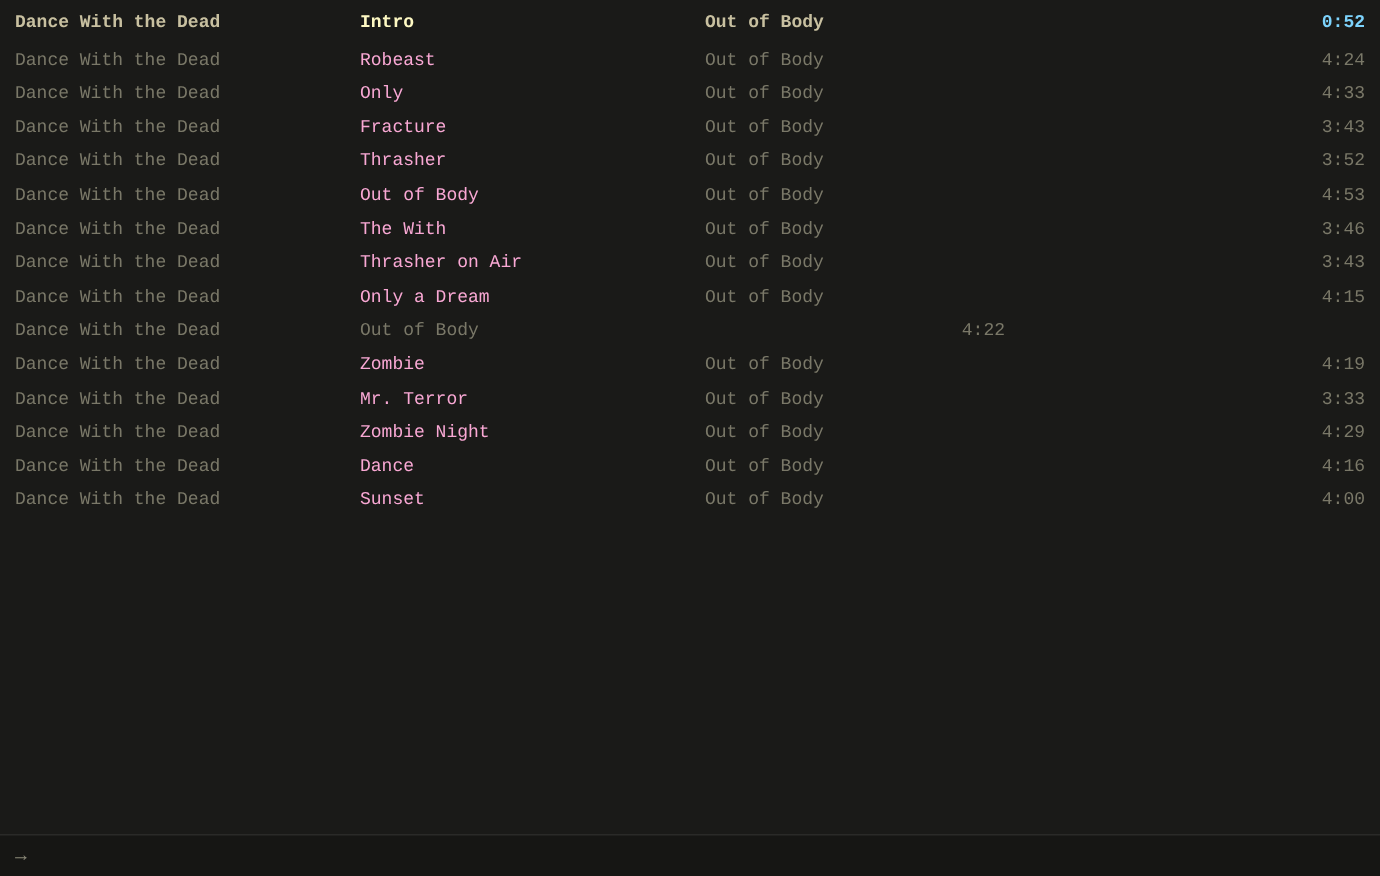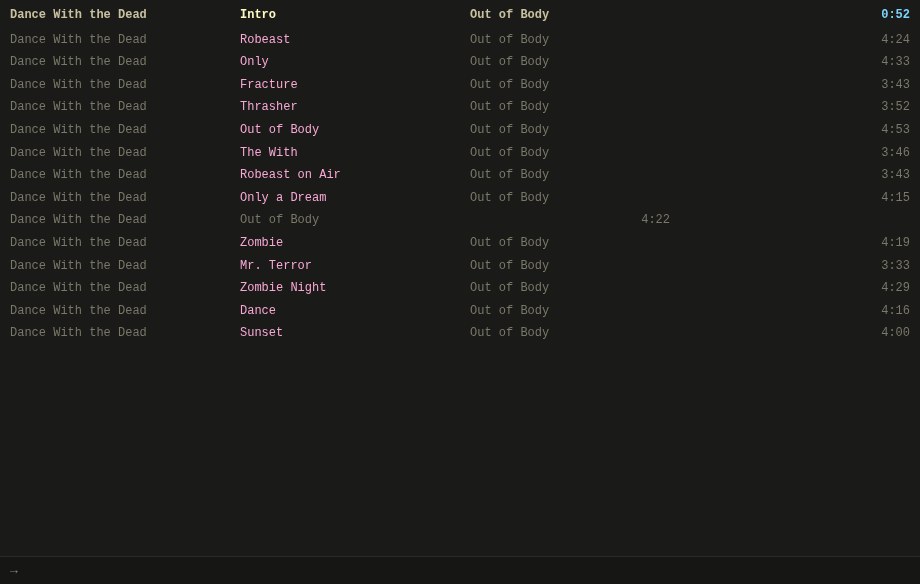--- a/index.html
+++ b/index.html
@@ -137,7 +137,7 @@
     </div>
     <div class="track-row">
       <span class="col-artist">Dance With the Dead</span>
-      <span class="col-title">Robeast on Air</span>
+      <span class="col-title">Thrasher on Air</span>
       <span class="col-album">Out of Body</span>
       <span class="col-duration">3:43</span>
     </div>

